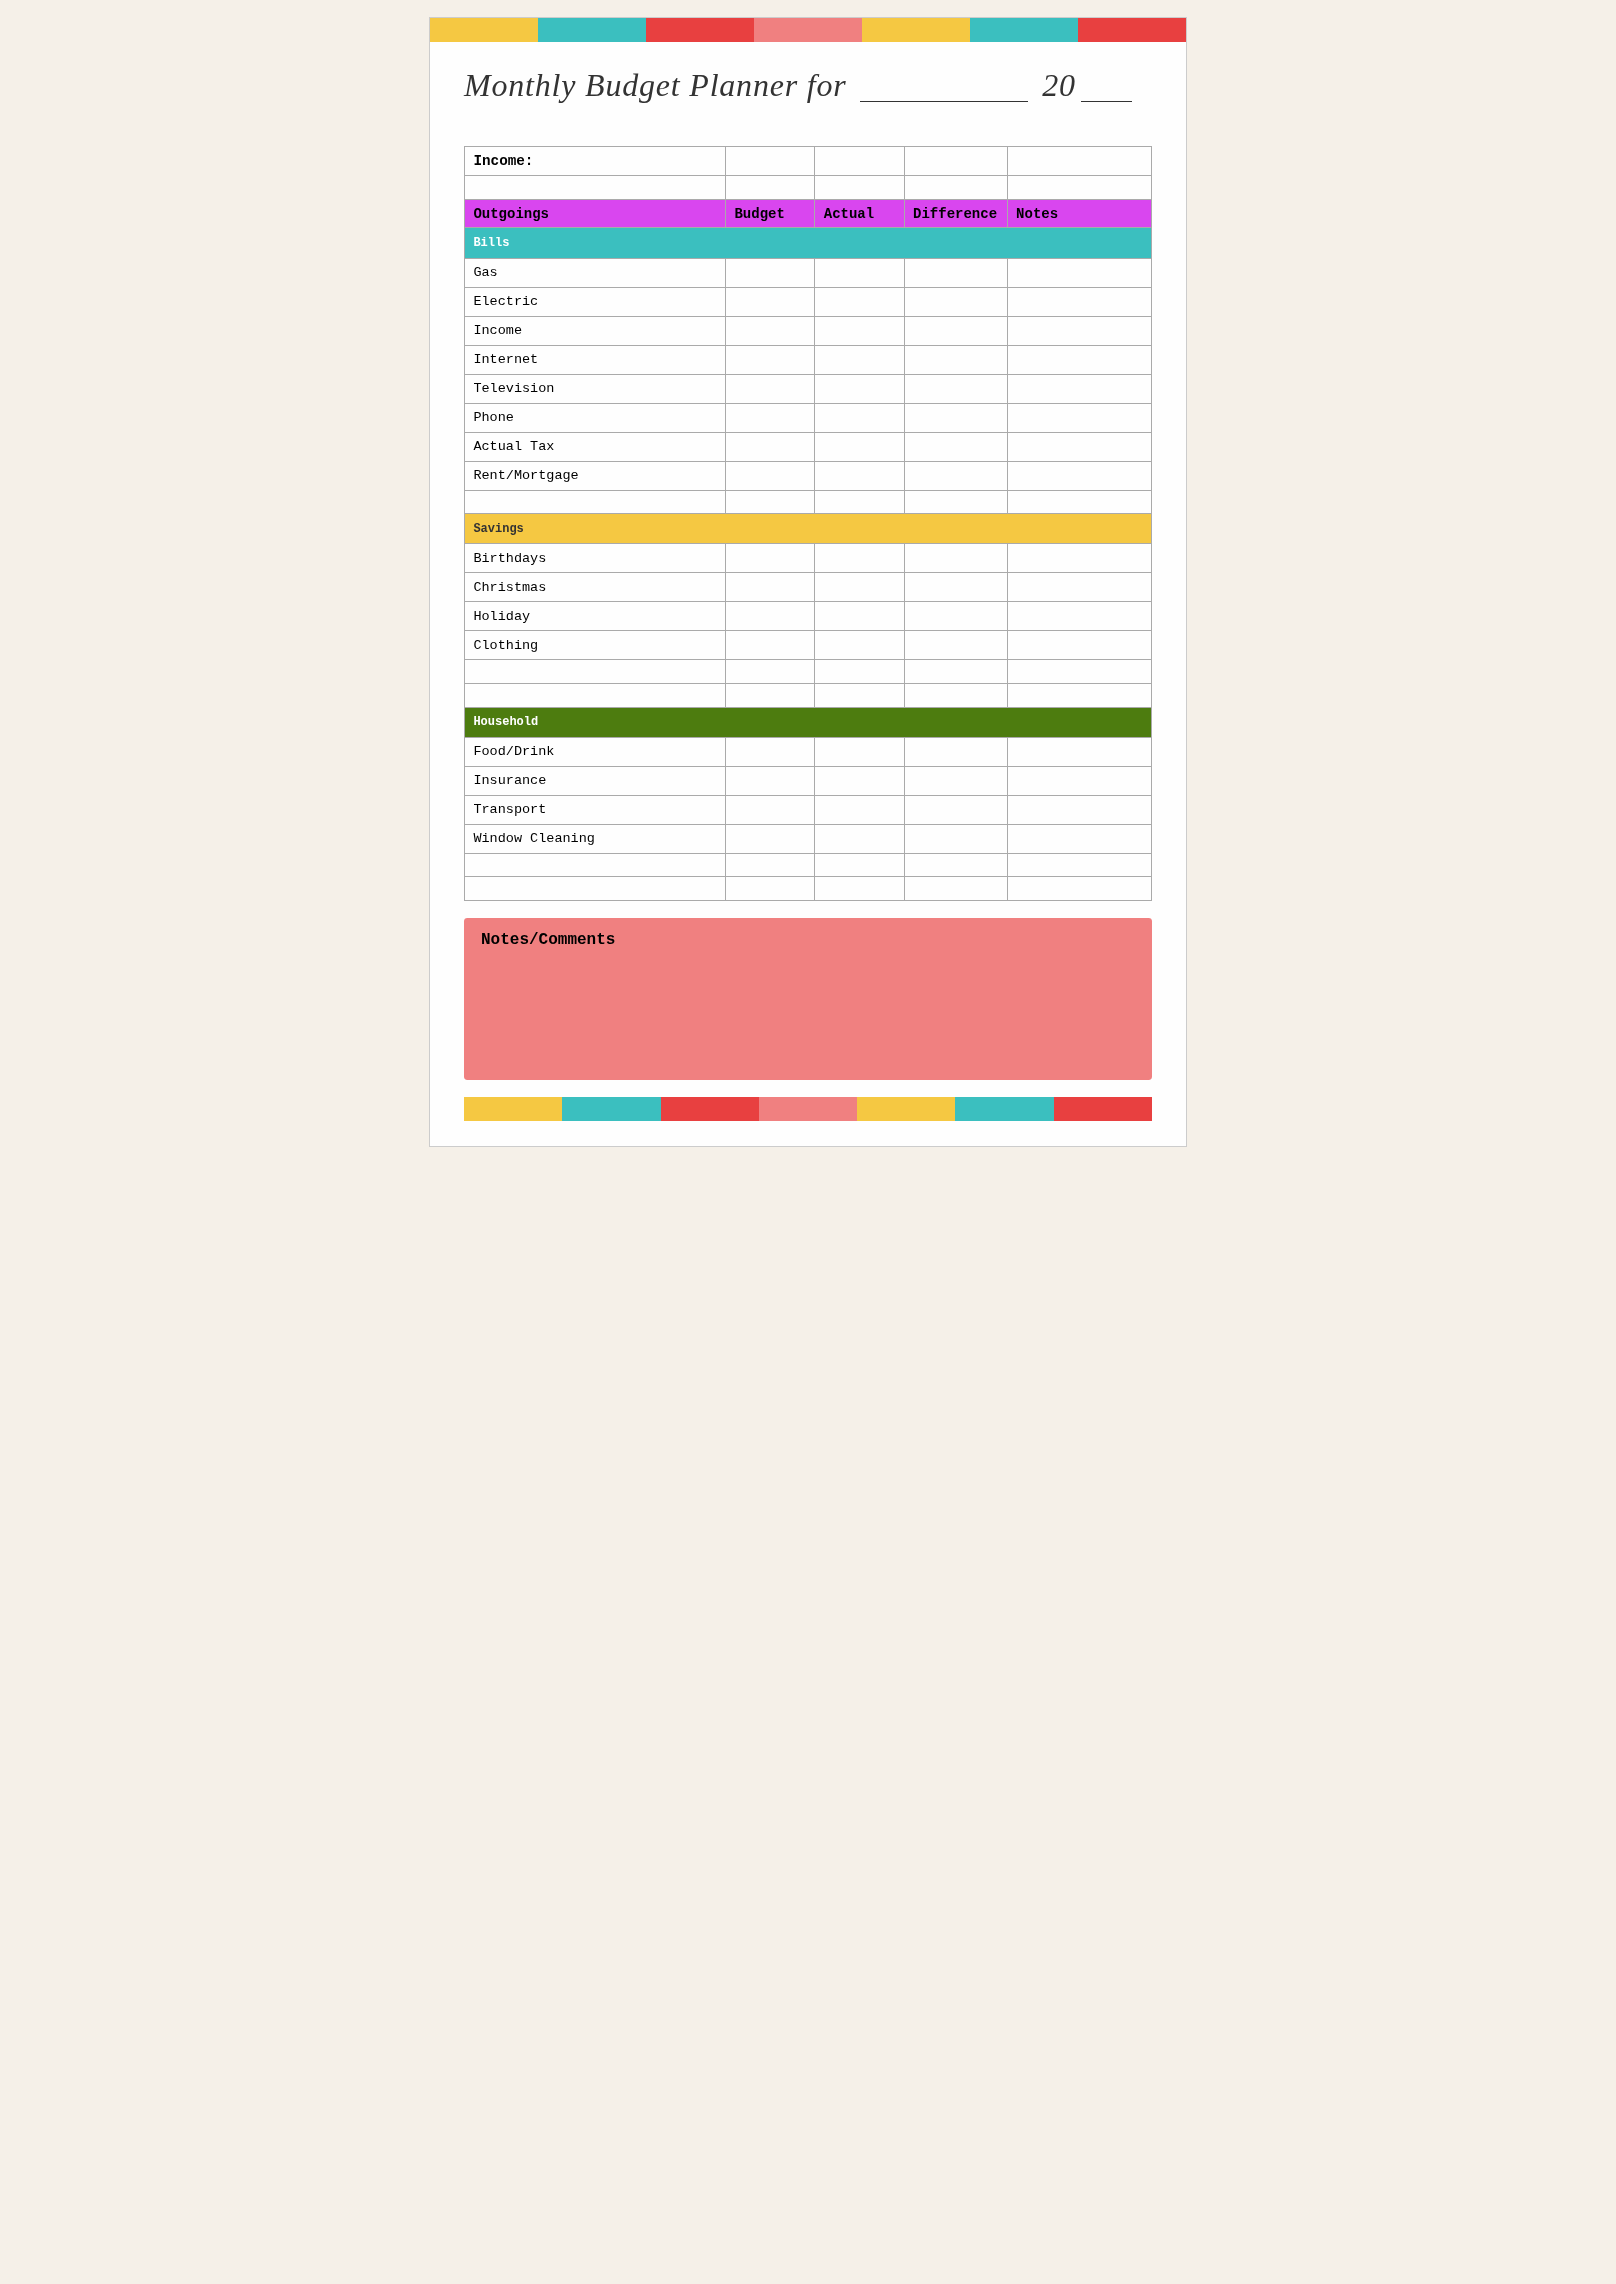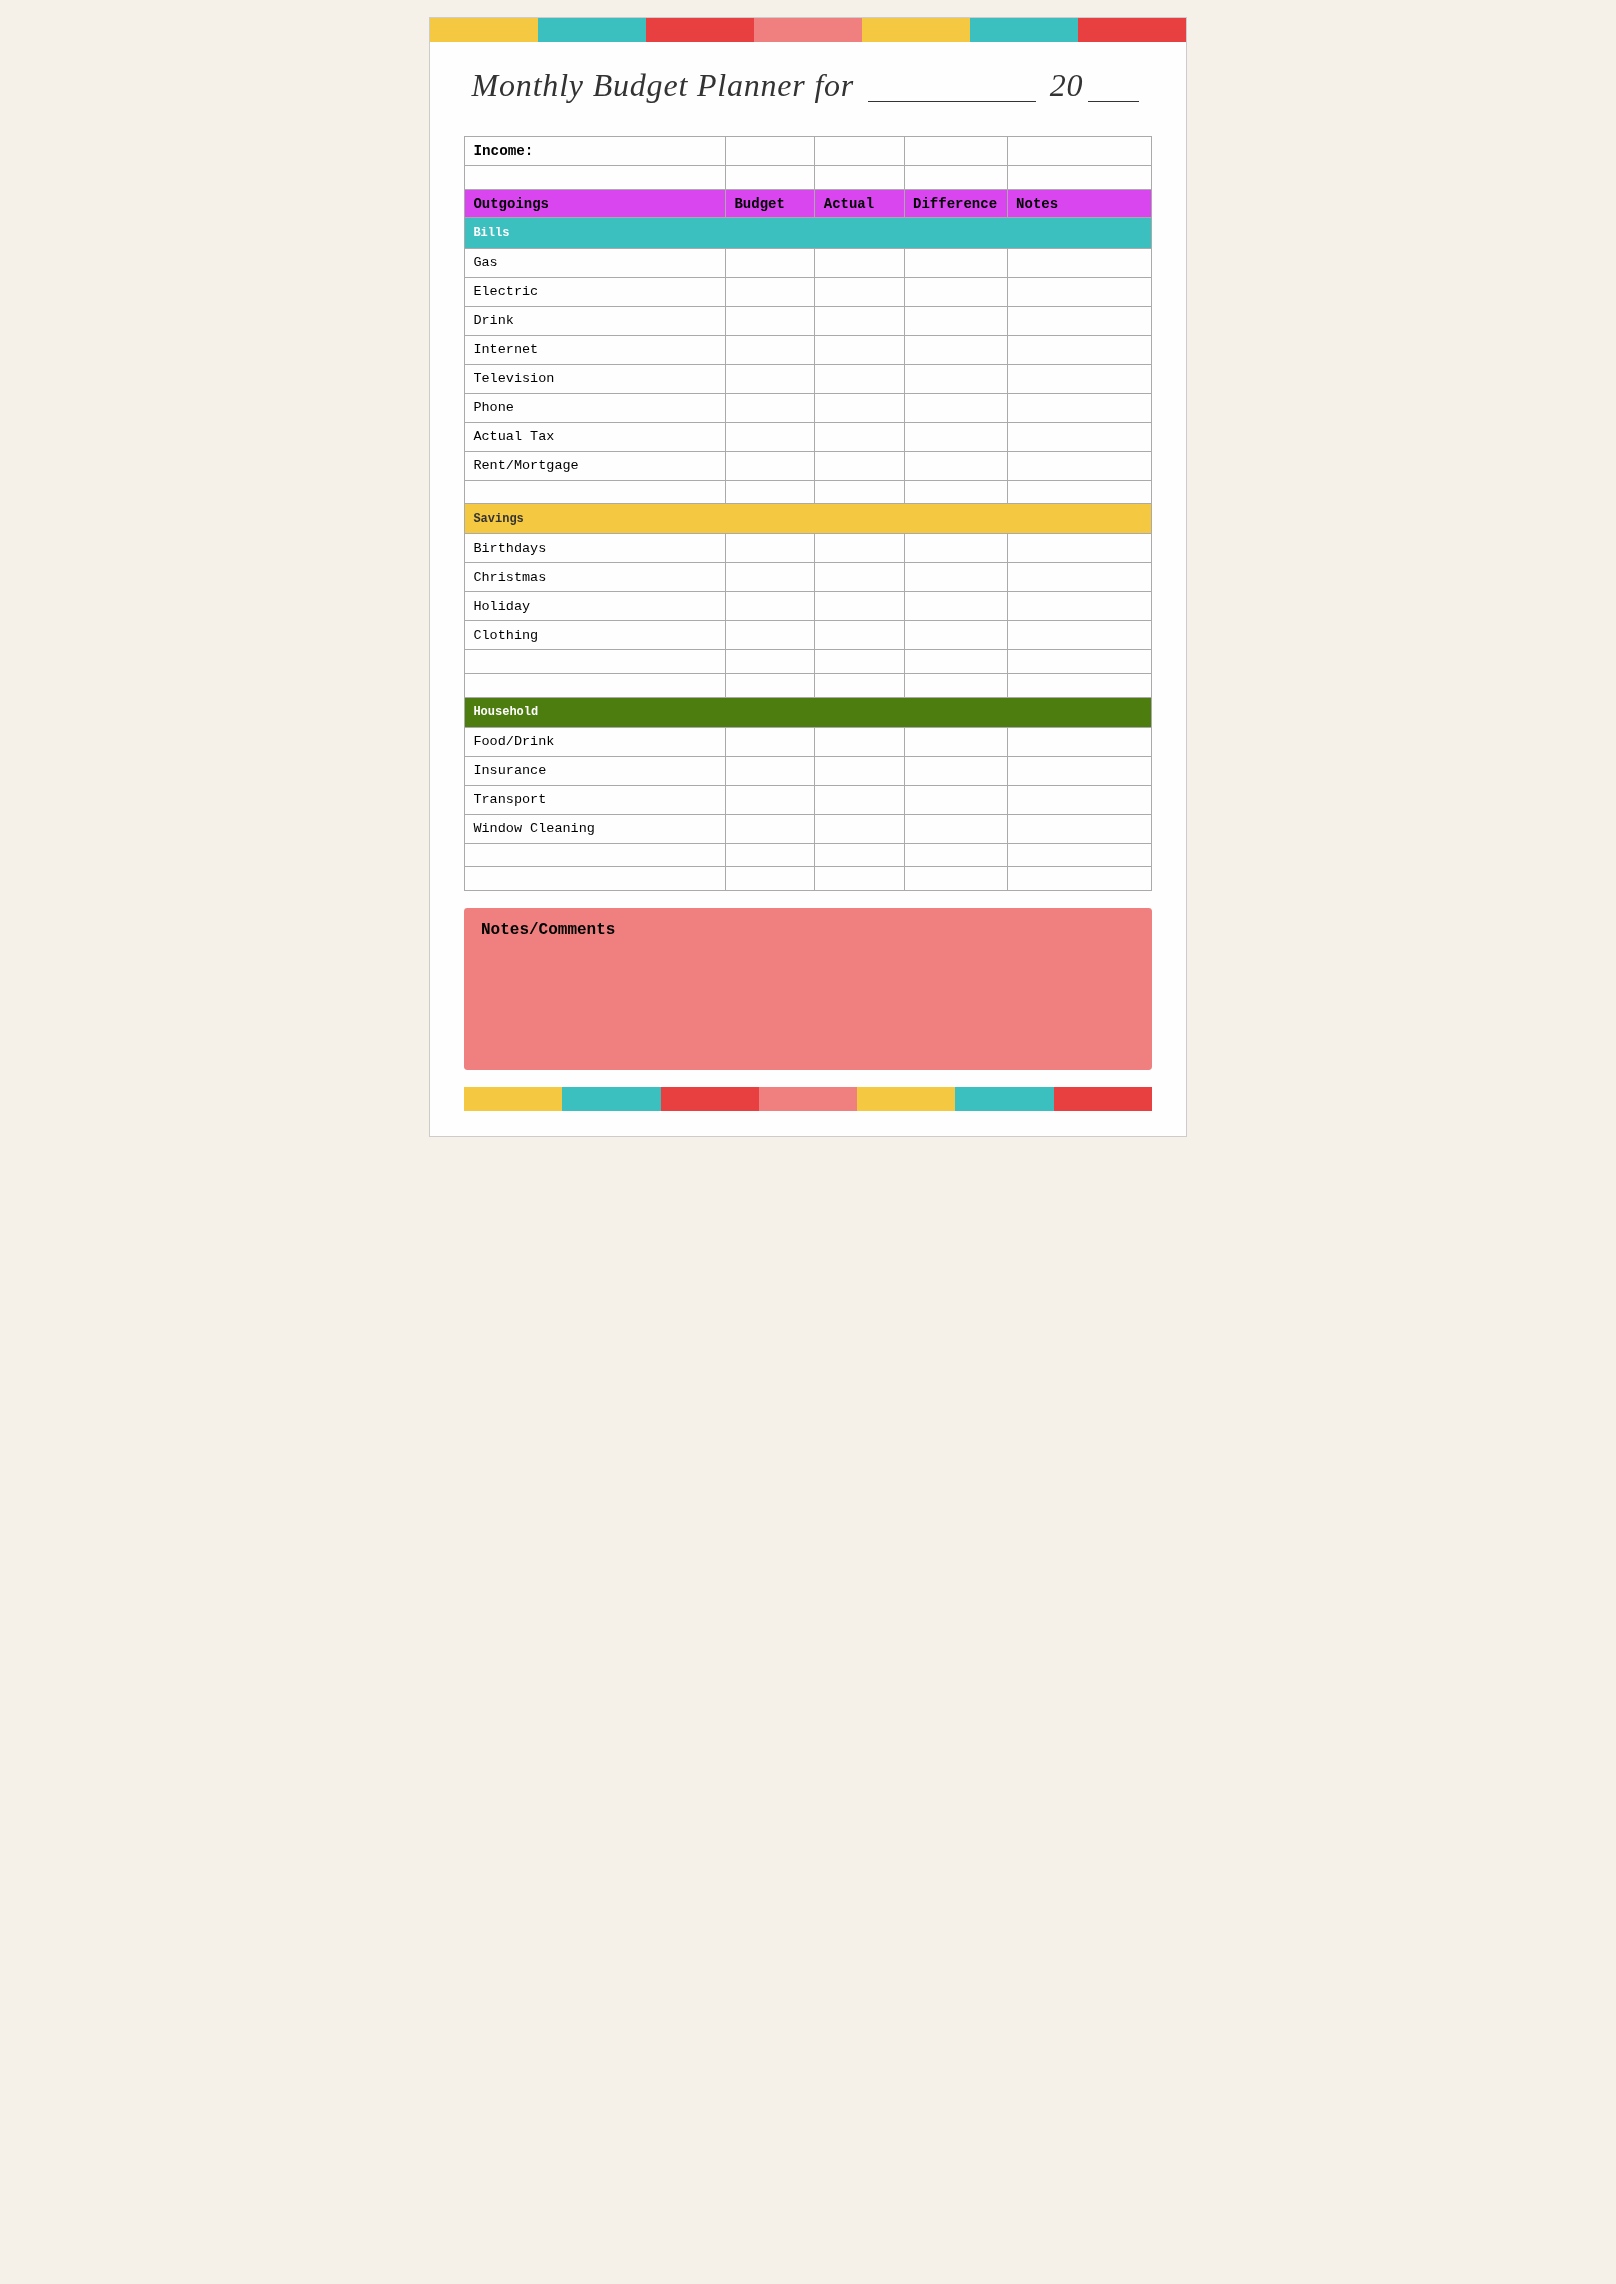--- a/index.html
+++ b/index.html
@@ -50,9 +50,8 @@
       font-style: italic;
       font-size: 32px;
       color: #333;
-      margin-bottom: 29px;
+      margin-bottom: 39px;
       letter-spacing: 0.8px;
-      text-align: center;
     }
 
     .title-line {

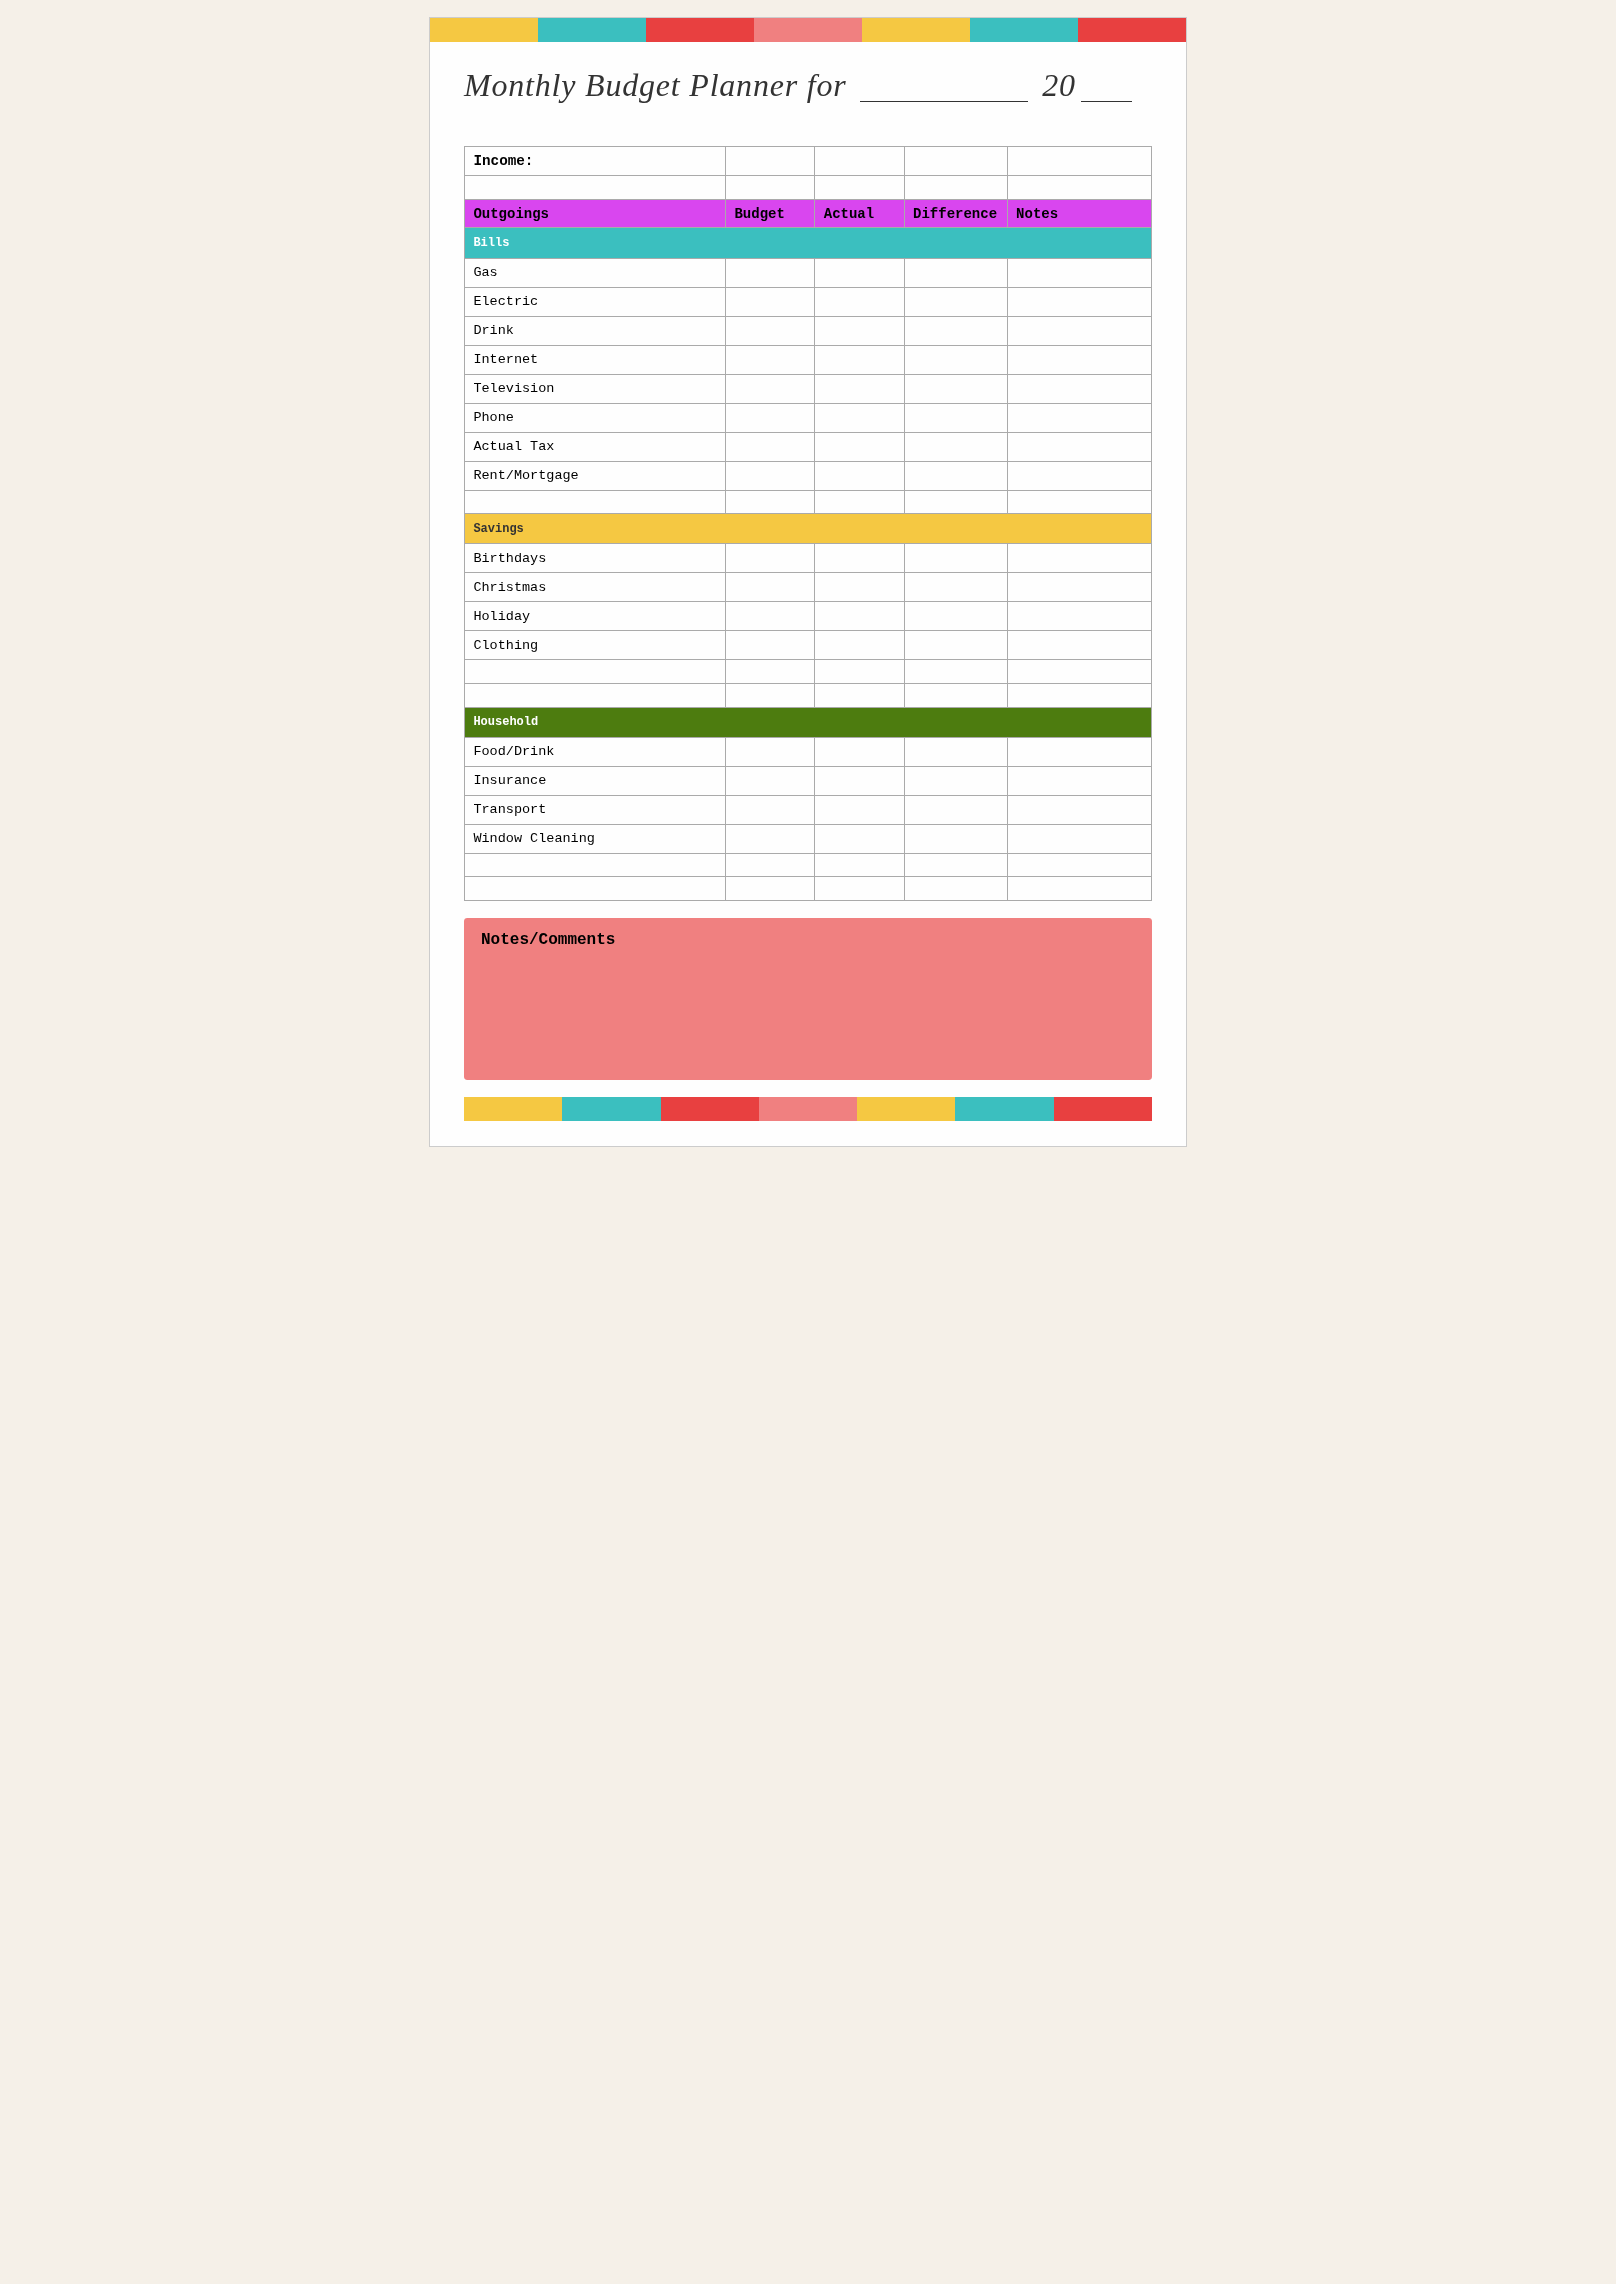--- a/index.html
+++ b/index.html
@@ -214,7 +214,7 @@
         <td></td>
       </tr>
       <tr class="data-row">
-        <td>Drink</td>
+        <td>Income</td>
         <td></td>
         <td></td>
         <td></td>

